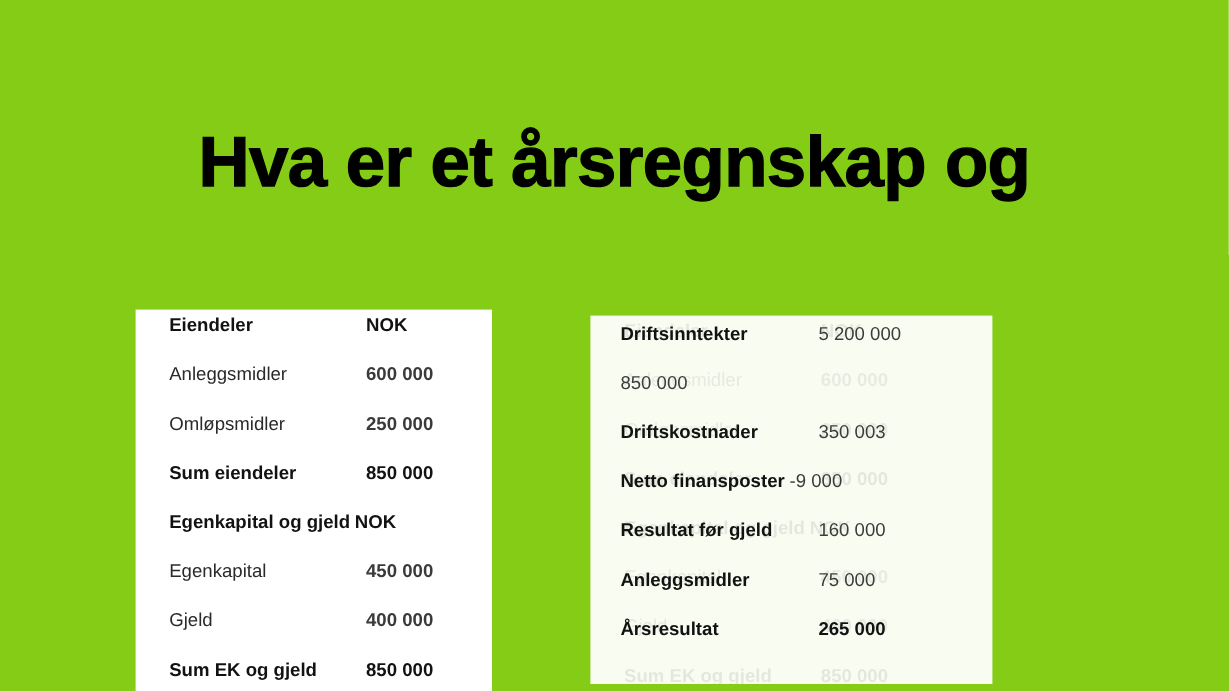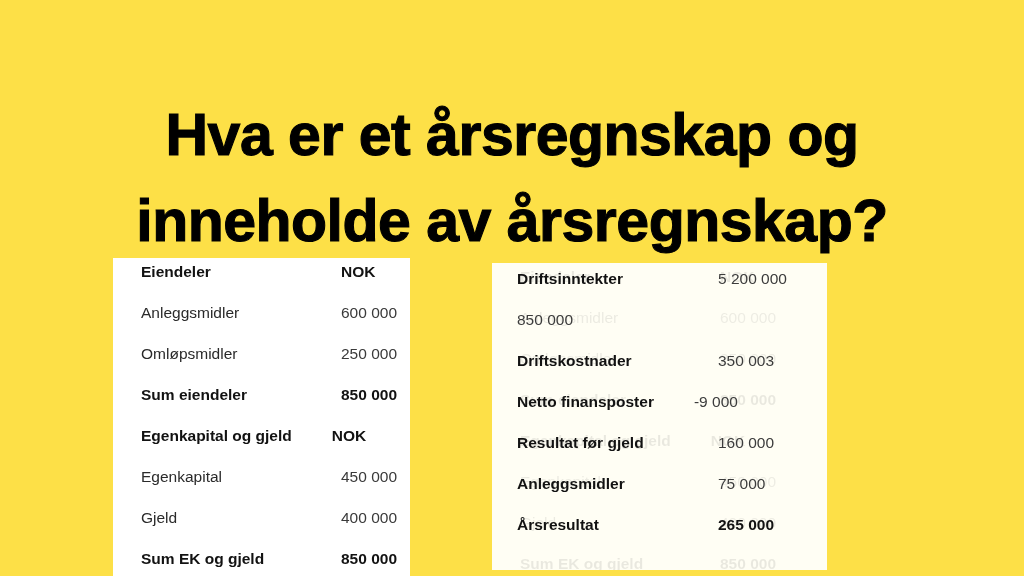--- a/index.html
+++ b/index.html
@@ -18,7 +18,7 @@
   #stage {
     position: absolute;
     inset: 0;
-    background: #fde047;
+    background: #84cc16;
   }
 
   

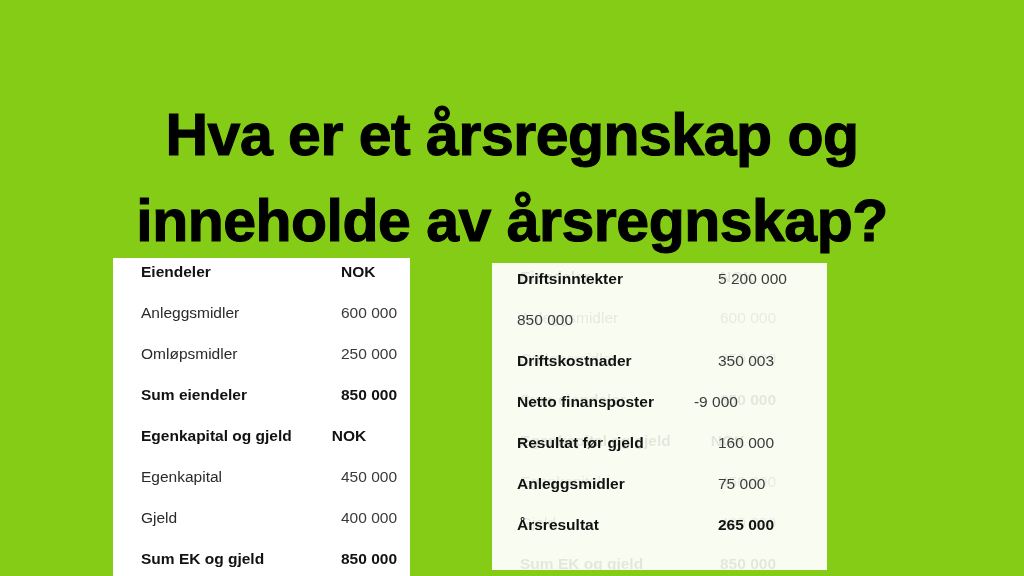--- a/index.html
+++ b/index.html
@@ -126,7 +126,6 @@
 
   <h1 class="title">
     <span class="title-line">Hva er et årsregnskap og</span>
-    <span class="title-line">inneholde av årsregnskap?</span>
   </h1>
 
   <div class="panel panel-left">

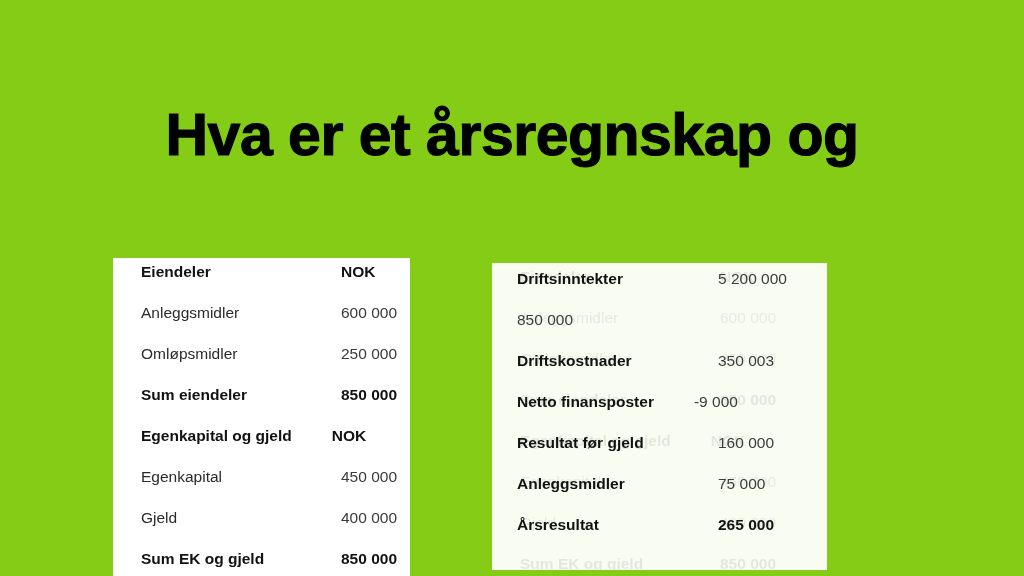--- a/index.html
+++ b/index.html
@@ -88,7 +88,6 @@
     align-items: baseline;
     height: 41px;
     white-space: nowrap;
-    gap: 36px;
   }
 
   .row .label {

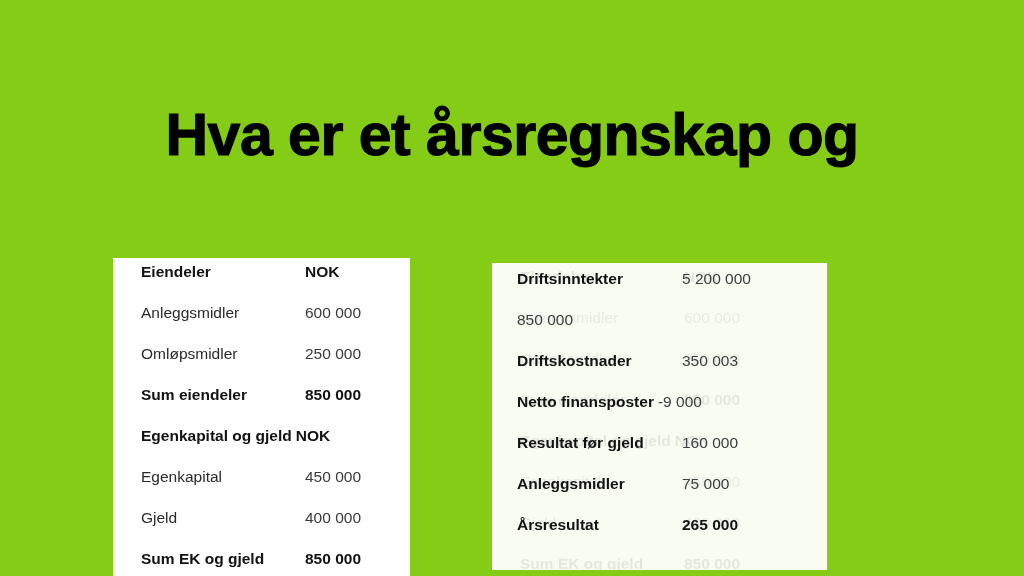--- a/index.html
+++ b/index.html
@@ -99,6 +99,7 @@
     font-size: 15.5px;
     color: #3a3a3a;
     flex: 0 0 auto;
+    font-weight: bold;
   }
 
   

